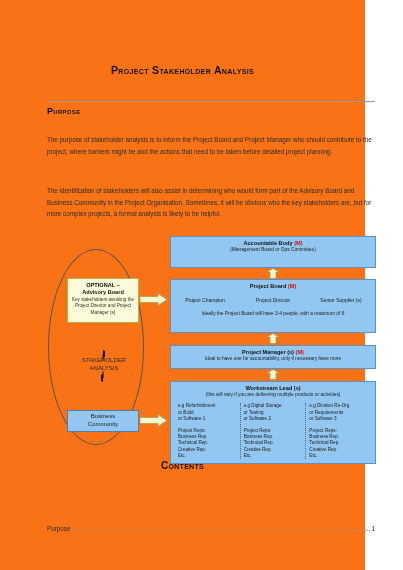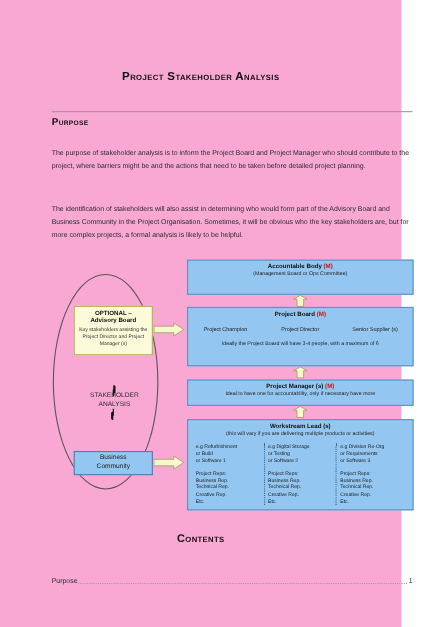--- a/index.html
+++ b/index.html
@@ -10,7 +10,7 @@
     color: #1a1a1a;
     overflow: hidden;
   }
-  .page { position: relative; width: 365px; height: 570px; background: #f9a8d4; }
+  .page { position: relative; width: 365px; height: 570px; background: #f97316; }
 
   
   .doc-title {

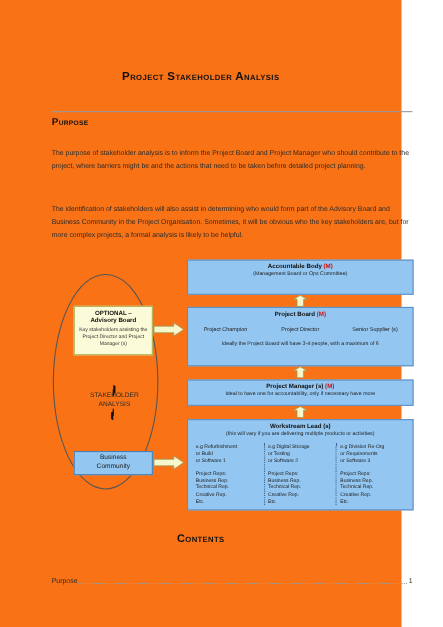--- a/index.html
+++ b/index.html
@@ -127,7 +127,7 @@
 
   
   .h-contents {
-    position: absolute; left: 0; right: 0; top: 485px;
+    position: absolute; left: 0; right: 0; top: 460px;
     text-align: center; font-size: 10px; font-weight: bold;
     font-variant: small-caps; letter-spacing: 0.3px; color: #111;
   }

